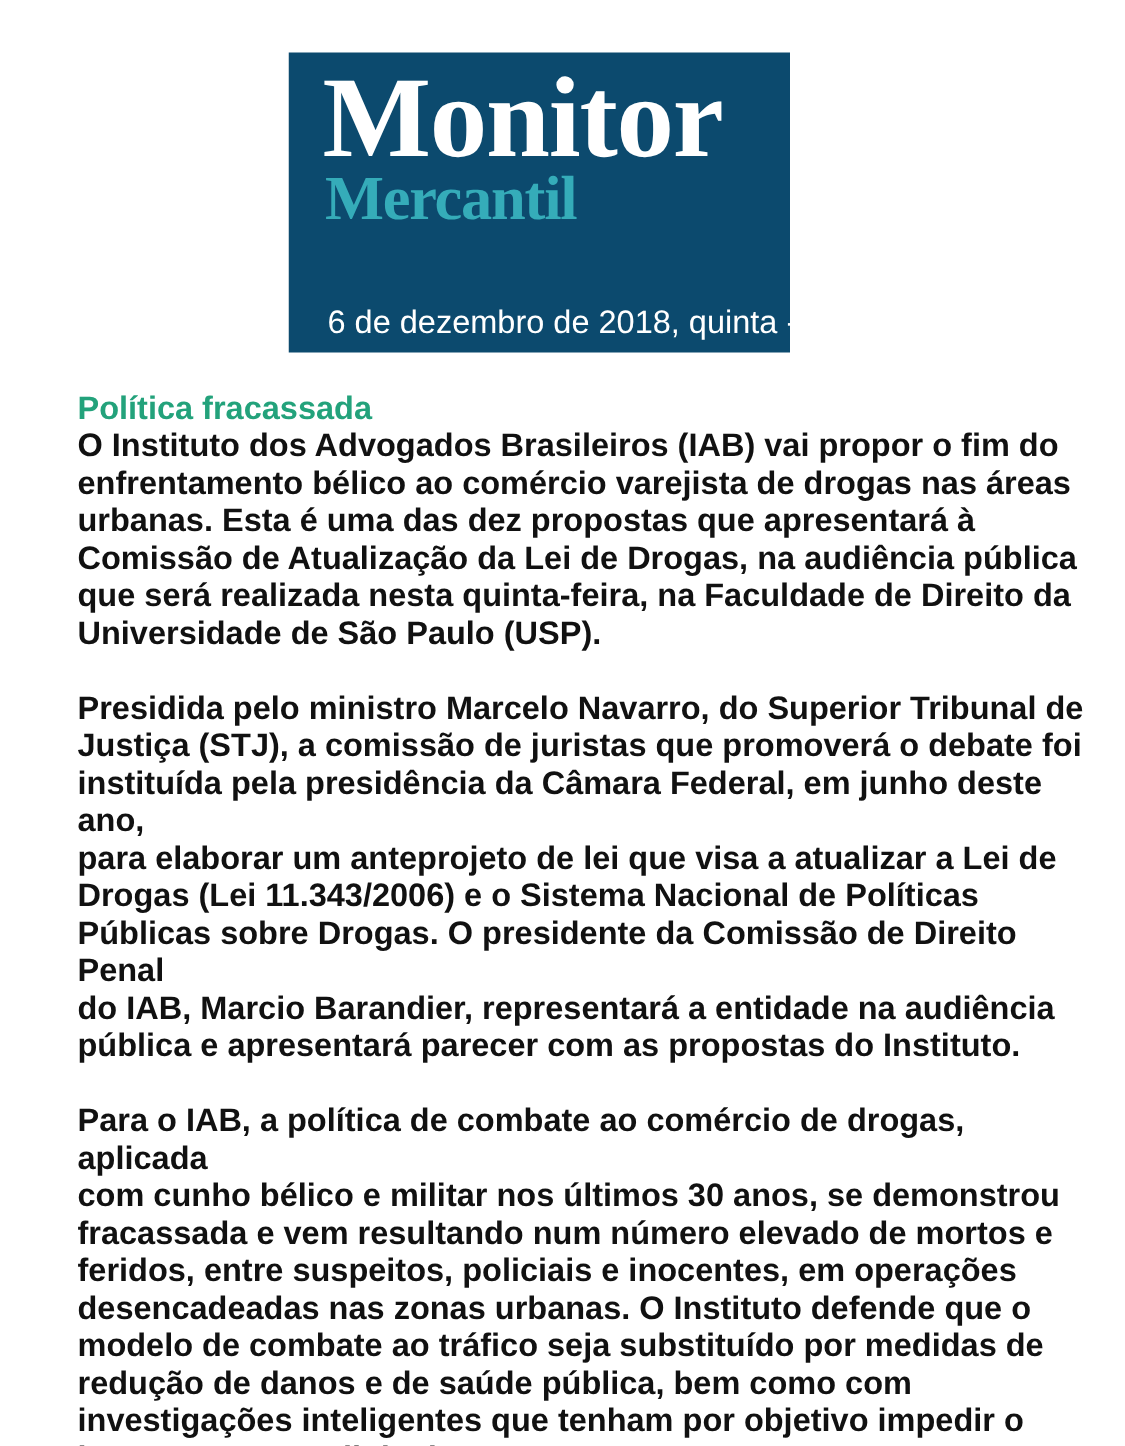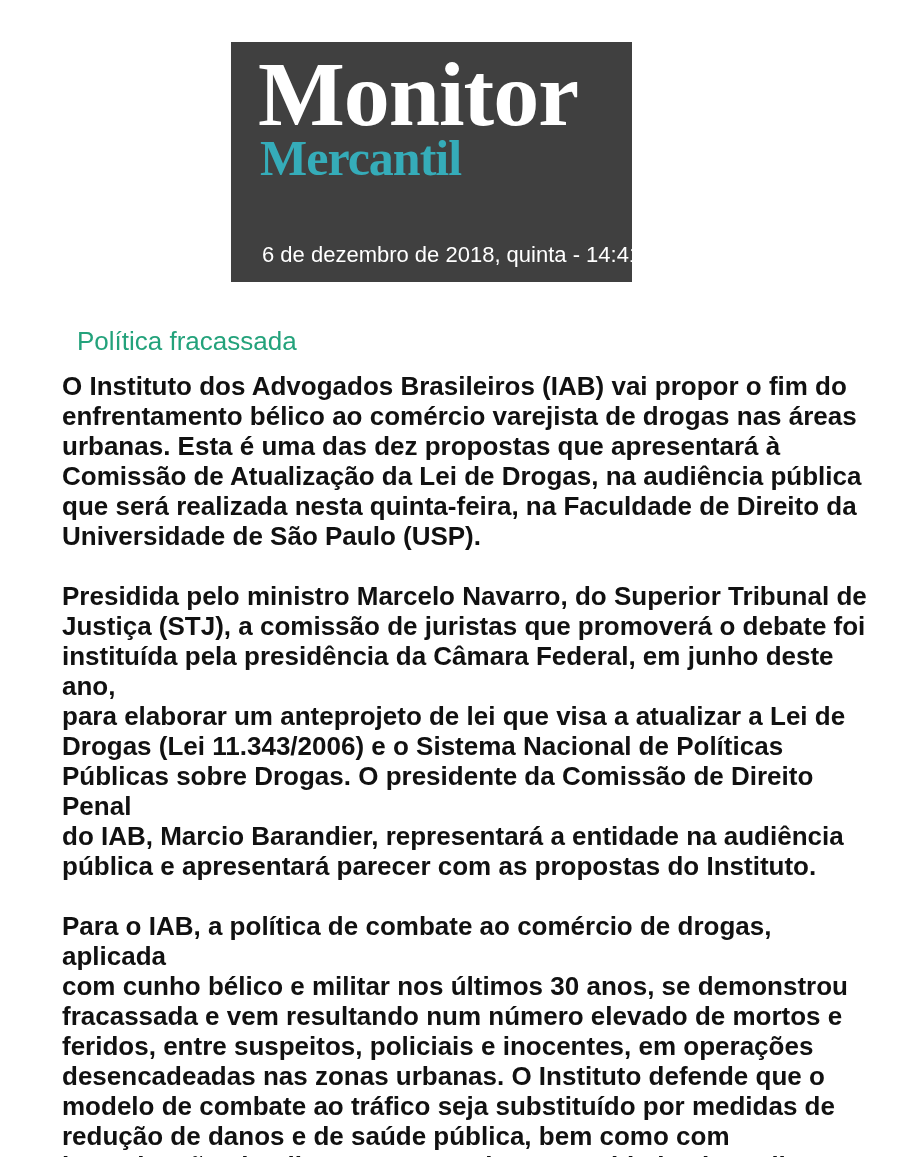--- a/index.html
+++ b/index.html
@@ -20,7 +20,7 @@
     top: 42px;
     width: 401px;
     height: 240px;
-    background: #404040;
+    background: #0c4a6e;
     text-align: center;
   }
   .logo-monitor {

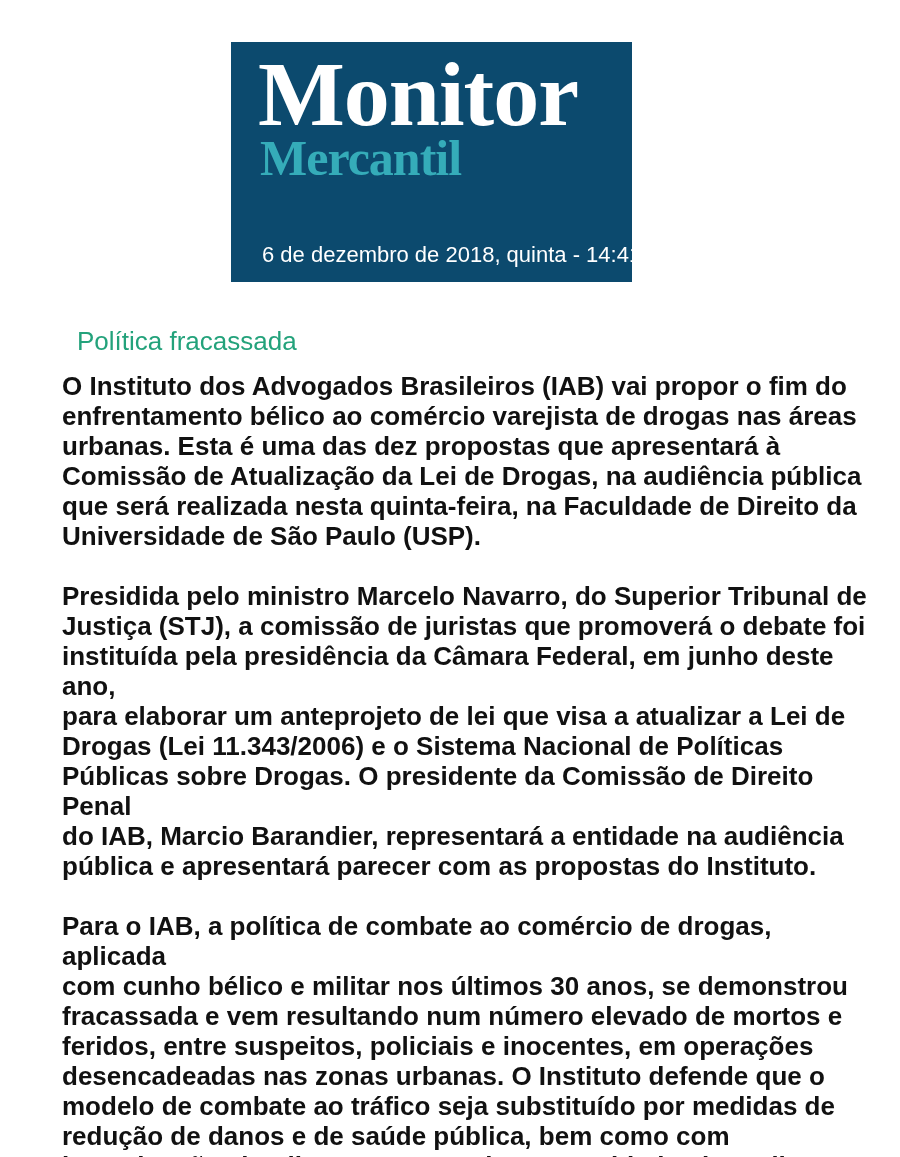--- a/index.html
+++ b/index.html
@@ -51,7 +51,7 @@
     position: absolute;
     left: 31px;
     top: 200px;
-    font-size: 22px;
+    font-size: 26px;
     line-height: 1.2;
     color: #ffffff;
     white-space: nowrap;

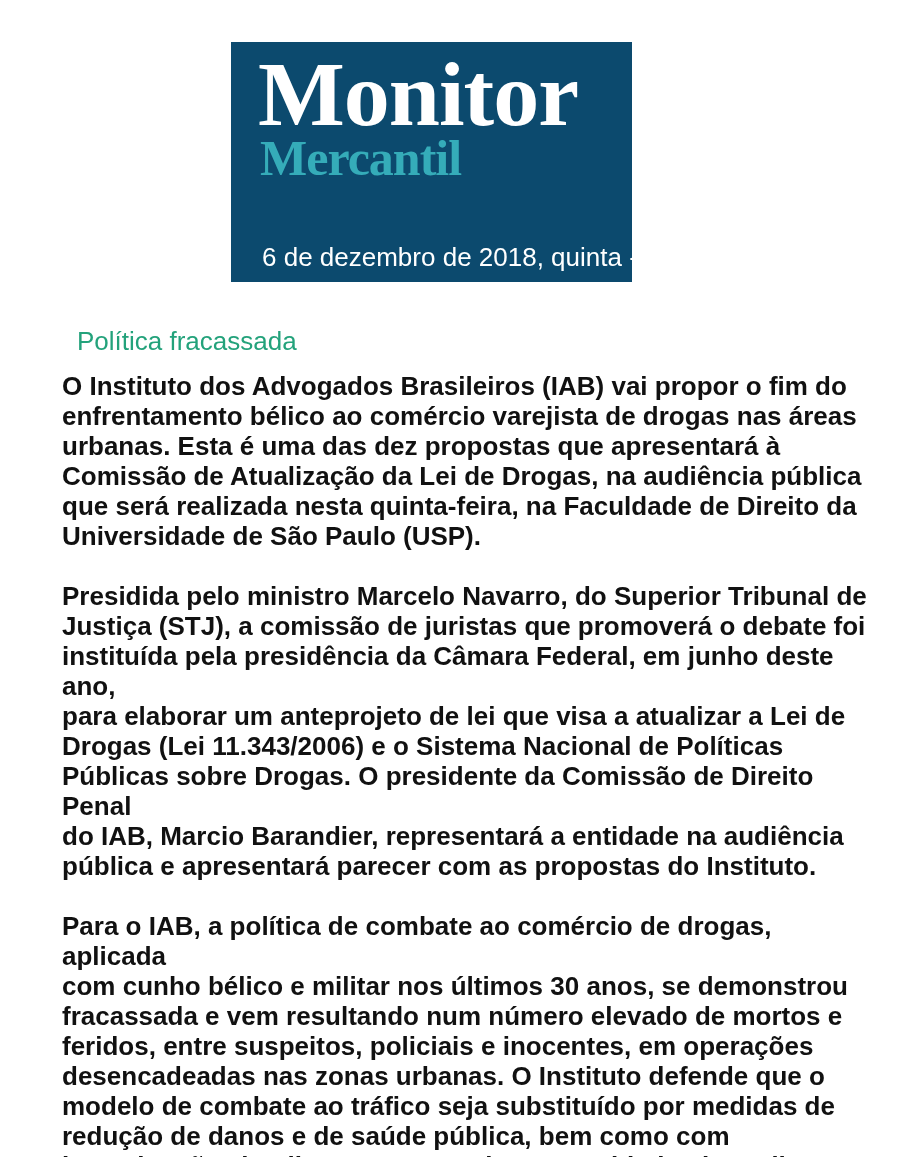--- a/index.html
+++ b/index.html
@@ -66,10 +66,10 @@
     color: #111111;
   }
   .article h2 {
-    margin: 15px;
+    margin: 0;
     font-size: 26px;
     line-height: 30px;
-    font-weight: normal;
+    font-weight: bold;
     color: #23a27b;
   }
   .article p {

